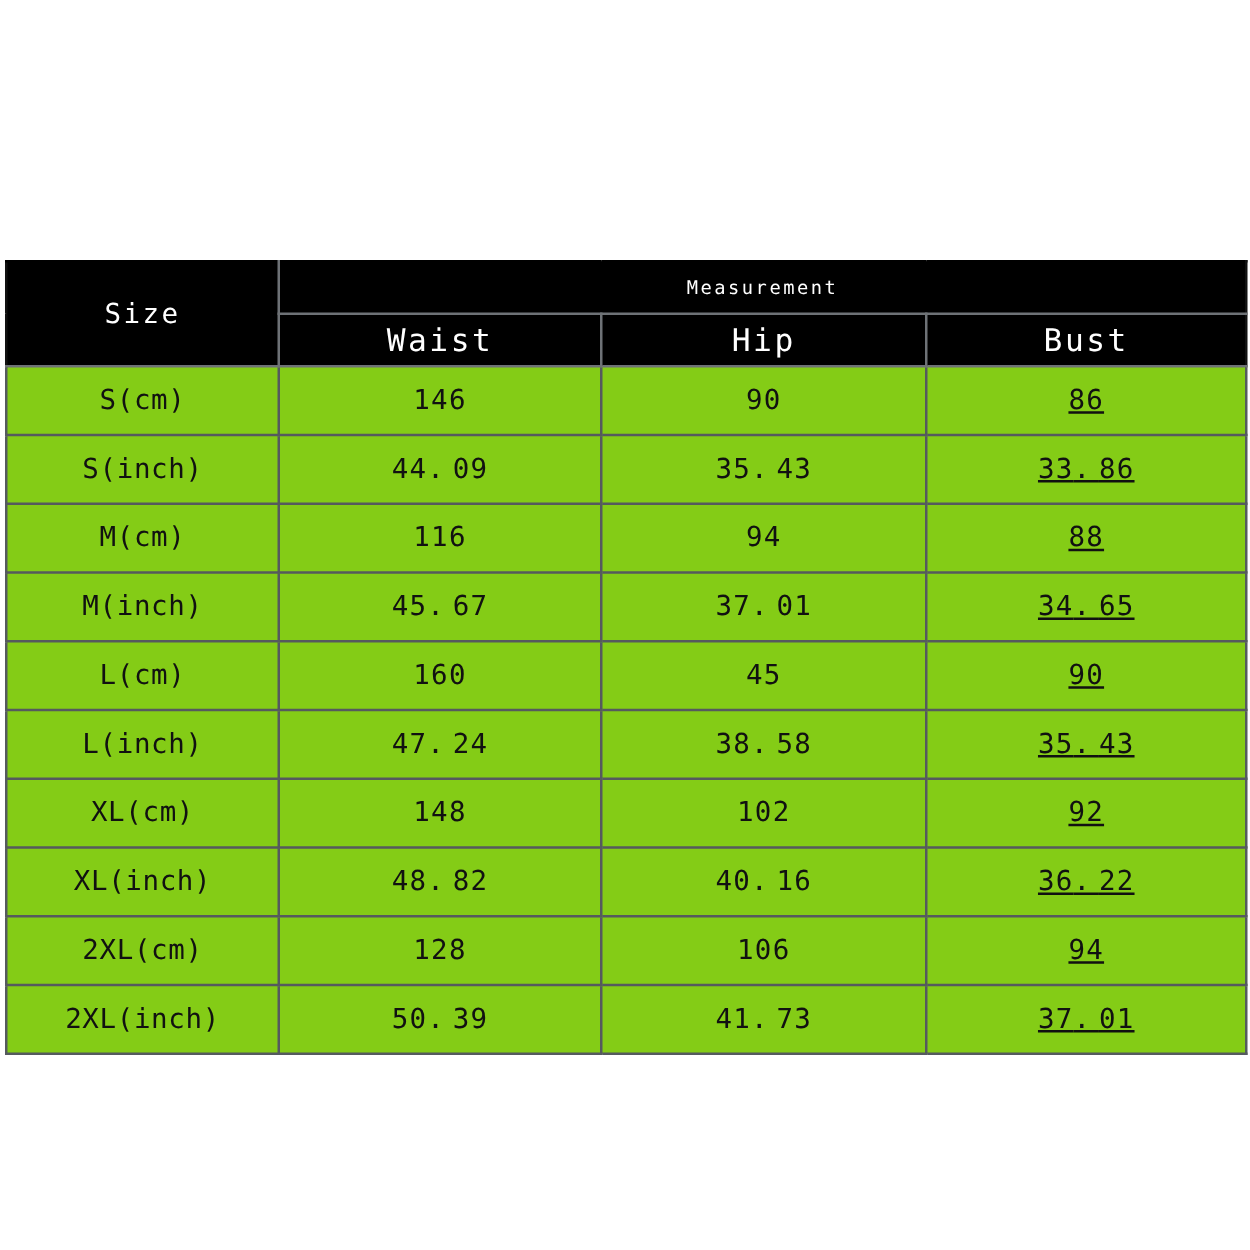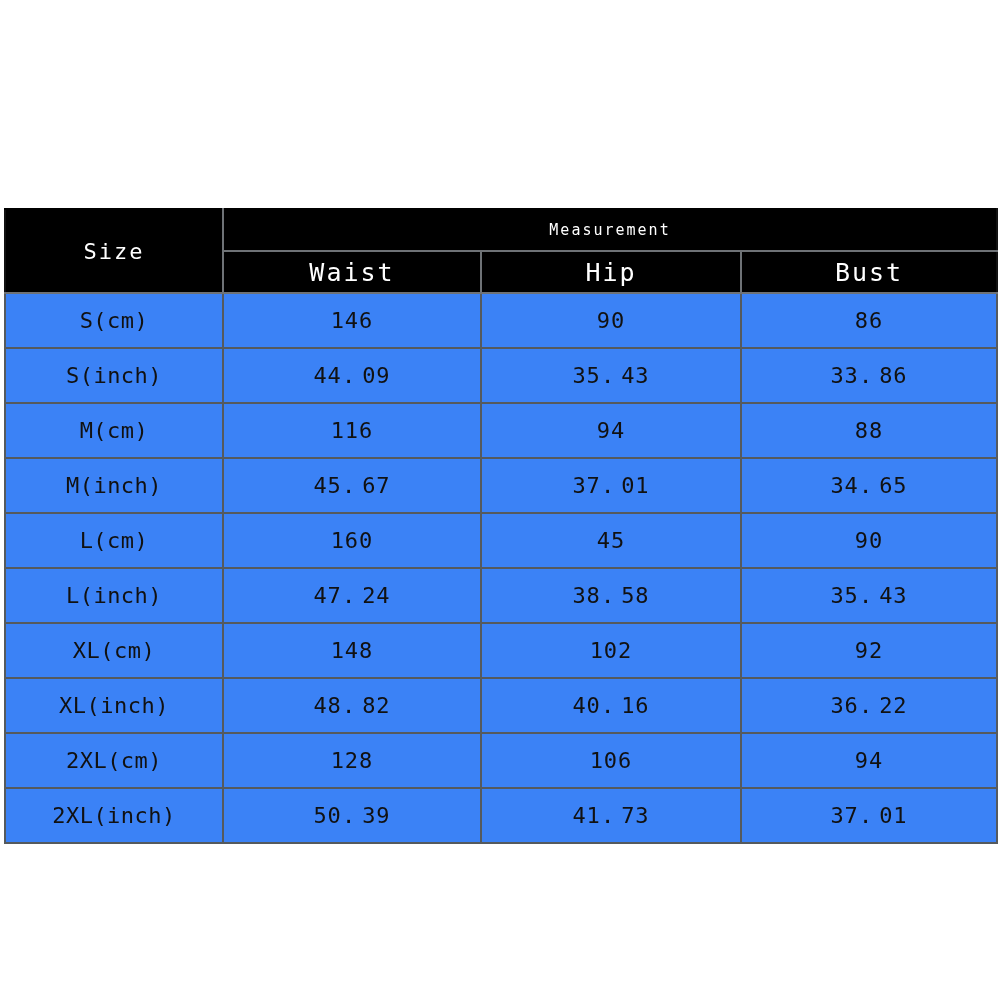--- a/index.html
+++ b/index.html
@@ -74,7 +74,7 @@
     height: 53px;
     font-size: 22px;
     color: #111111;
-    background: #3b82f6;
+    background: #84cc16;
     letter-spacing: 1px;
   }
   .cell-size { letter-spacing: 0.5px; }

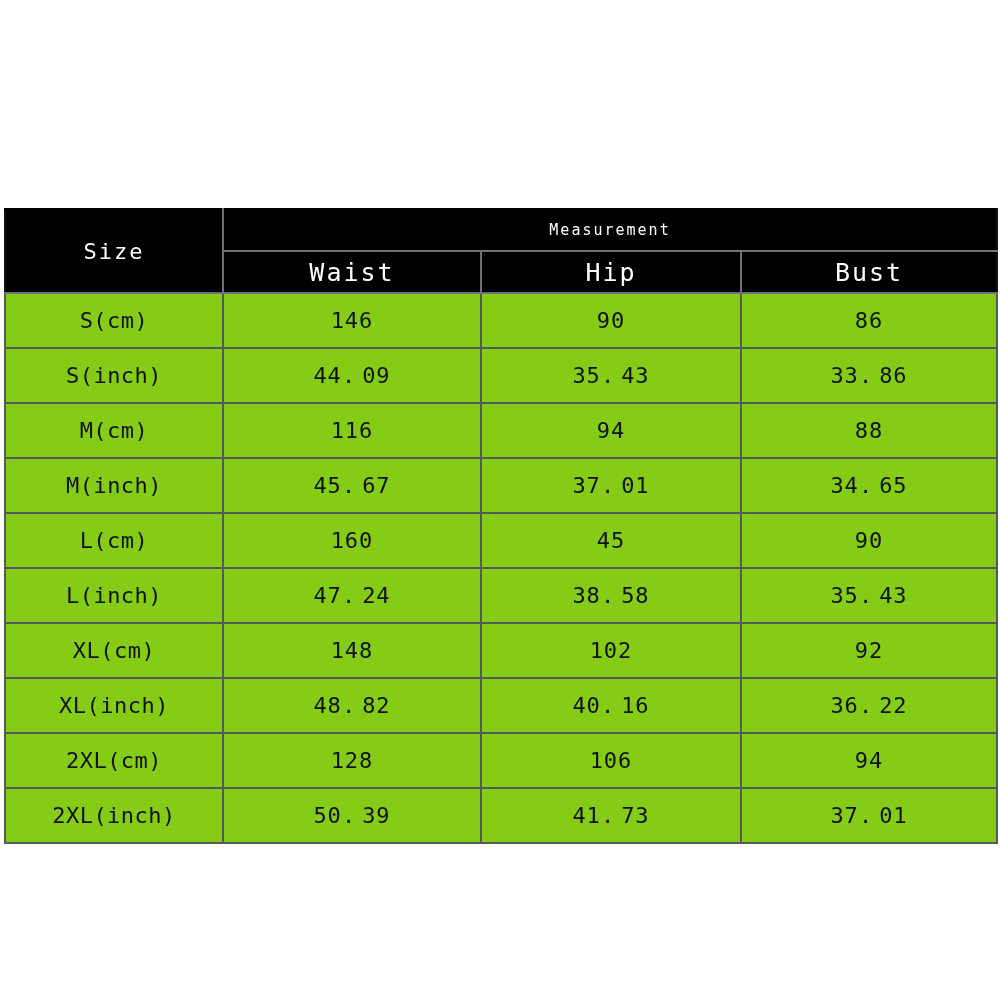--- a/index.html
+++ b/index.html
@@ -81,7 +81,7 @@
 
   
   tbody tr td:first-child { border-left: 2px solid #3a3d40; }
-  tbody tr td:last-child  { border-right: 2px solid #3a3d40; }
+  tbody tr td:last-child  { border-right: 2px solid #3a3d40; text-decoration: underline; }
   tbody tr:last-child td  { border-bottom: 2px solid #3a3d40; }
 
   

